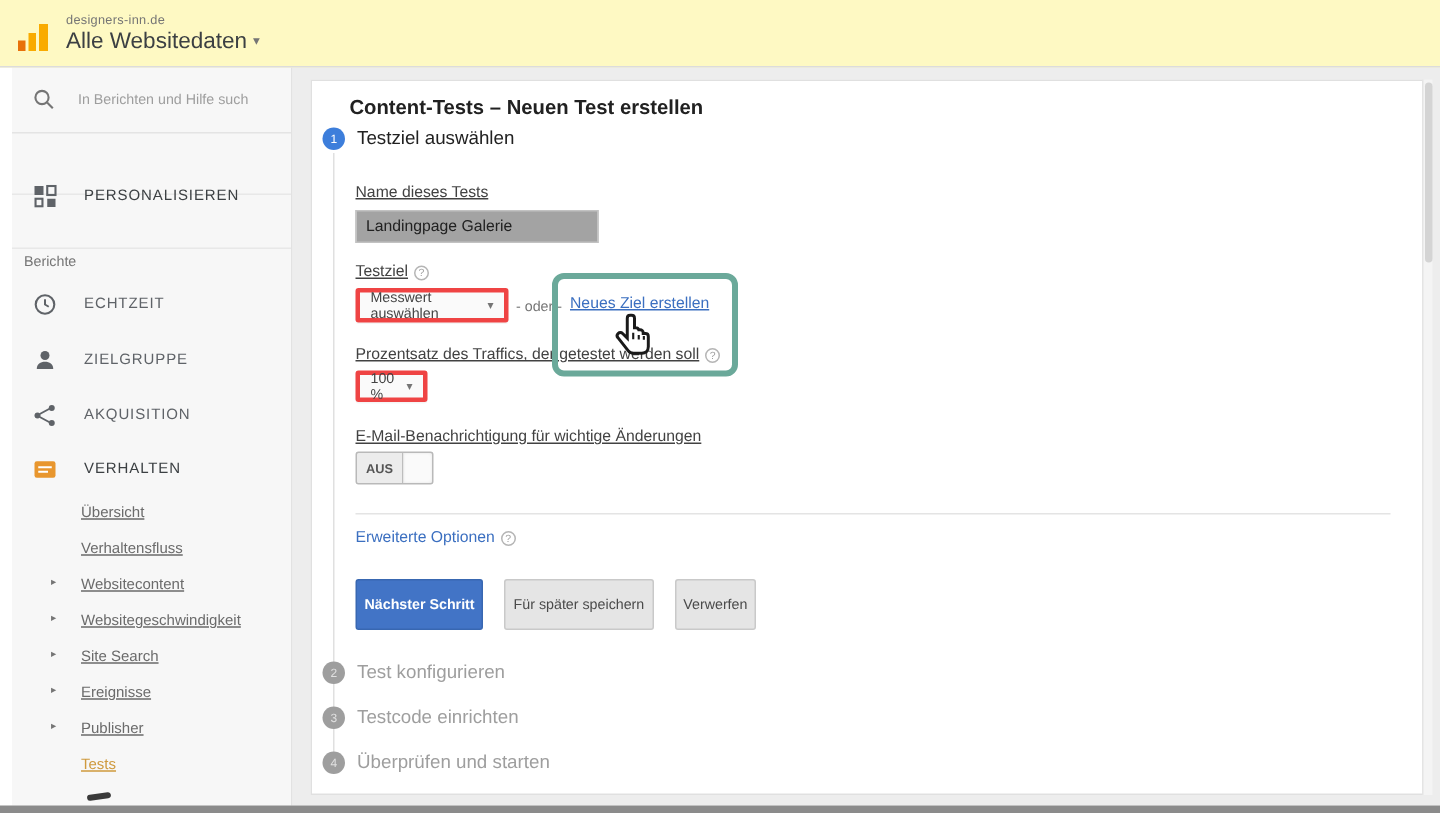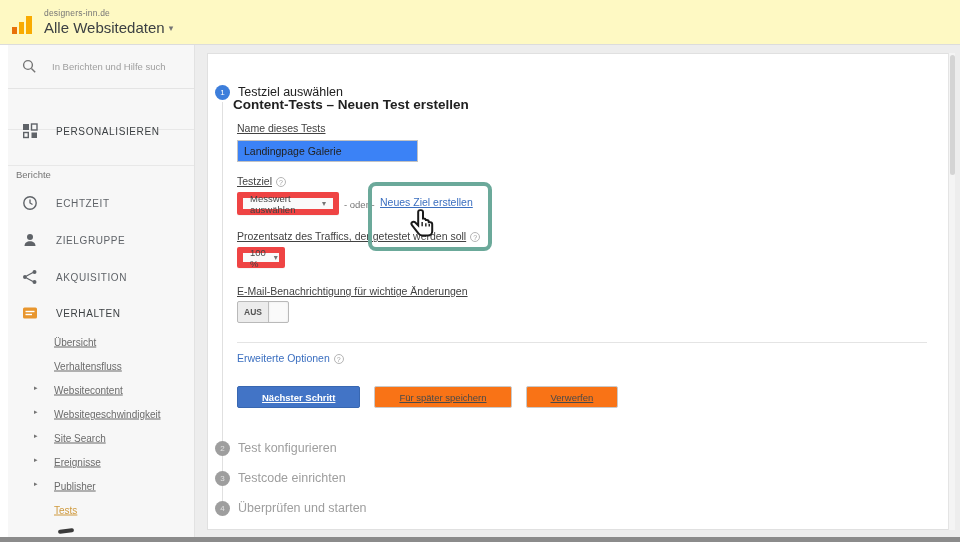--- a/index.html
+++ b/index.html
@@ -41,7 +41,7 @@
   .scroll-thumb { position:absolute; left:1px; top:2px; width:5px; height:120px; background:#d4d4d4; border-radius:3px; }
   .bottombar { position:absolute; left:0; bottom:0; width:960px; height:5px; background:#8b8b8b; z-index:7; }
 
-  .page-title { position:absolute; left:25px; top:10px; font-size:13.5px; font-weight:bold; color:#212121;margin-top:33px; }
+  .page-title { position:absolute; left:25px; top:10px; font-size:13.5px; font-weight:bold; color:#212121; }
 
   .step-line { position:absolute; left:14px; top:48px; width:1px; height:404px; background:#e0e0e0; }
   .step-circle { position:absolute; width:15px; height:15px; border-radius:50%; color:#fff; font-size:8px; text-align:center; line-height:15px; z-index:2; }

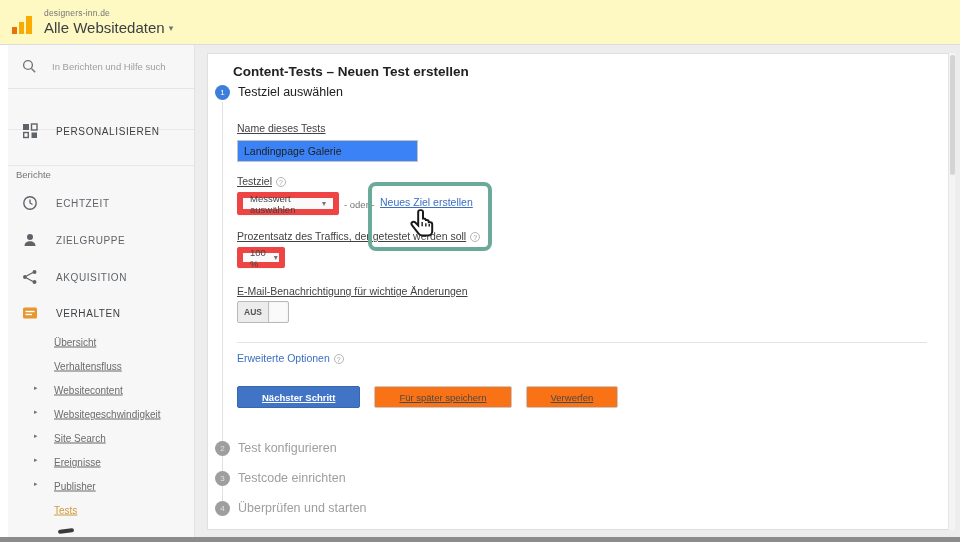--- a/index.html
+++ b/index.html
@@ -54,7 +54,7 @@
   .flabel { position:absolute; left:29px; font-size:10.5px; color:#424242;text-decoration:underline; }
   .qm { display:inline-block; width:10px; height:10px; border:1px solid #b5b5b5; border-radius:50%; color:#9e9e9e; font-size:7px; text-align:center; line-height:9px; margin-left:4px; vertical-align:0px; }
 
-  .text-input { position:absolute; left:29px; top:86px; width:181px; height:22px; border:1px solid #c2c2c2; background:#3b82f6; font-family:"Liberation Sans",sans-serif; font-size:10.5px; color:#212121; padding:0 6px; }
+  .text-input { position:absolute; left:29px; top:86px; width:162px; height:22px; border:1px solid #c2c2c2; background:#a3a3a3; font-family:"Liberation Sans",sans-serif; font-size:10.5px; color:#212121; padding:0 6px; }
 
   .select { position:absolute; height:23px; background:#fafafa; border:6px solid #ef4444; border-radius:2px; font-size:9.5px; color:#444; display:flex; align-items:center; padding:0 7px; cursor:pointer; box-shadow:0 1px 0 rgba(0,0,0,.04); }
   .select .caret { margin-left:auto; font-size:8px; color:#757575; padding-left:8px; }

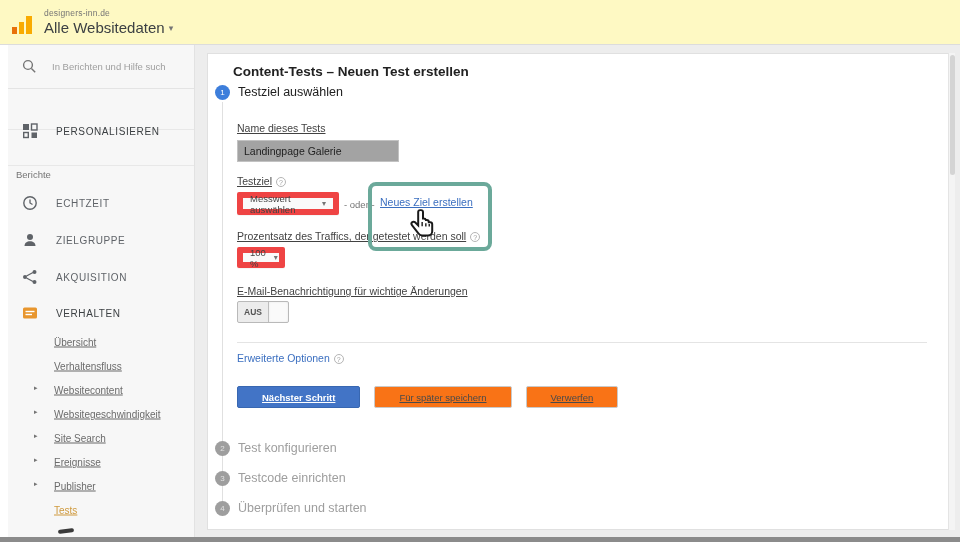--- a/index.html
+++ b/index.html
@@ -56,7 +56,7 @@
 
   .text-input { position:absolute; left:29px; top:86px; width:162px; height:22px; border:1px solid #c2c2c2; background:#a3a3a3; font-family:"Liberation Sans",sans-serif; font-size:10.5px; color:#212121; padding:0 6px; }
 
-  .select { position:absolute; height:23px; background:#fafafa; border:6px solid #ef4444; border-radius:2px; font-size:9.5px; color:#444; display:flex; align-items:center; padding:0 7px; cursor:pointer; box-shadow:0 1px 0 rgba(0,0,0,.04); }
+  .select { position:absolute; height:23px; background:#fafafa; border:3px solid #ef4444; border-radius:2px; font-size:9.5px; color:#444; display:flex; align-items:center; padding:0 7px; cursor:pointer; box-shadow:0 1px 0 rgba(0,0,0,.04); }
   .select .caret { margin-left:auto; font-size:8px; color:#757575; padding-left:8px; }
 
   .or-text { position:absolute; left:136px; top:145px; font-size:9.5px; color:#757575; }

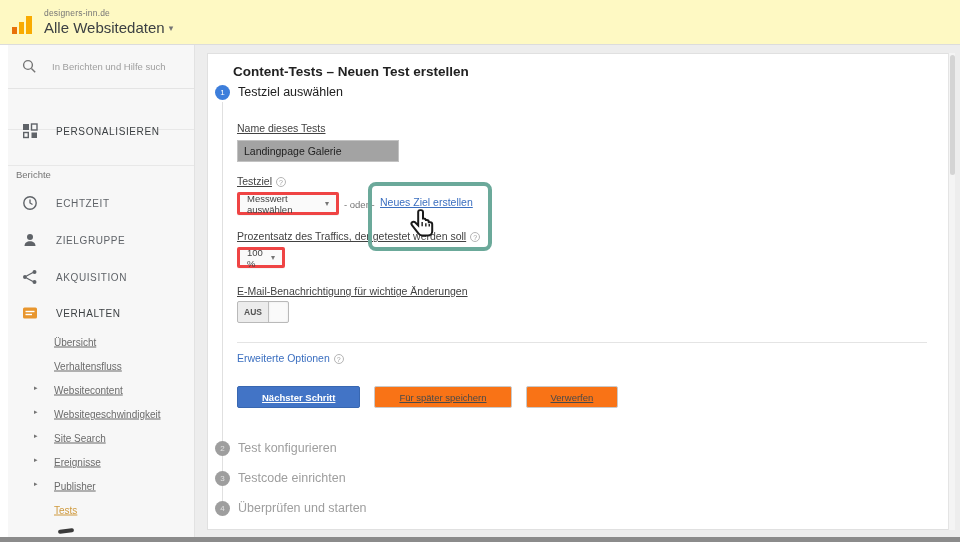--- a/index.html
+++ b/index.html
@@ -73,7 +73,7 @@
   .adv-link { position:absolute; left:29px; top:298px; font-size:10.5px; color:#3b6fc0; cursor:pointer; }
 
   .btn-row { position:absolute; left:29px; top:332px; display:flex; gap:14px; }
-  .btn { height:22px; font-family:"Liberation Sans",sans-serif; font-size:9.5px; border-radius:2px; padding:0 24px; cursor:pointer;text-decoration:underline; }
+  .btn { height:34px; font-family:"Liberation Sans",sans-serif; font-size:9.5px; border-radius:2px; padding:0 5px; cursor:pointer; }
   .btn.primary { background:#4274c6; border:1px solid #3867b1; color:#fff; font-weight:bold; }
   .btn.secondary { background:#f97316; border:1px solid #c9c9c9; color:#4a4a4a; }
 </style>

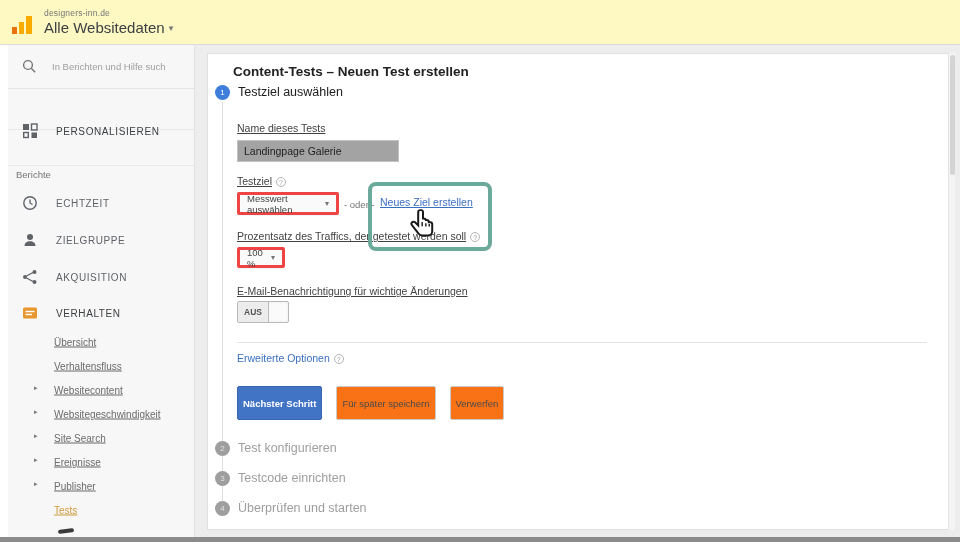--- a/index.html
+++ b/index.html
@@ -75,7 +75,7 @@
   .btn-row { position:absolute; left:29px; top:332px; display:flex; gap:14px; }
   .btn { height:34px; font-family:"Liberation Sans",sans-serif; font-size:9.5px; border-radius:2px; padding:0 5px; cursor:pointer; }
   .btn.primary { background:#4274c6; border:1px solid #3867b1; color:#fff; font-weight:bold; }
-  .btn.secondary { background:#f97316; border:1px solid #c9c9c9; color:#4a4a4a; }
+  .btn.secondary { background:#e5e5e5; border:1px solid #c9c9c9; color:#4a4a4a; }
 </style>
 </head>
 <body>

